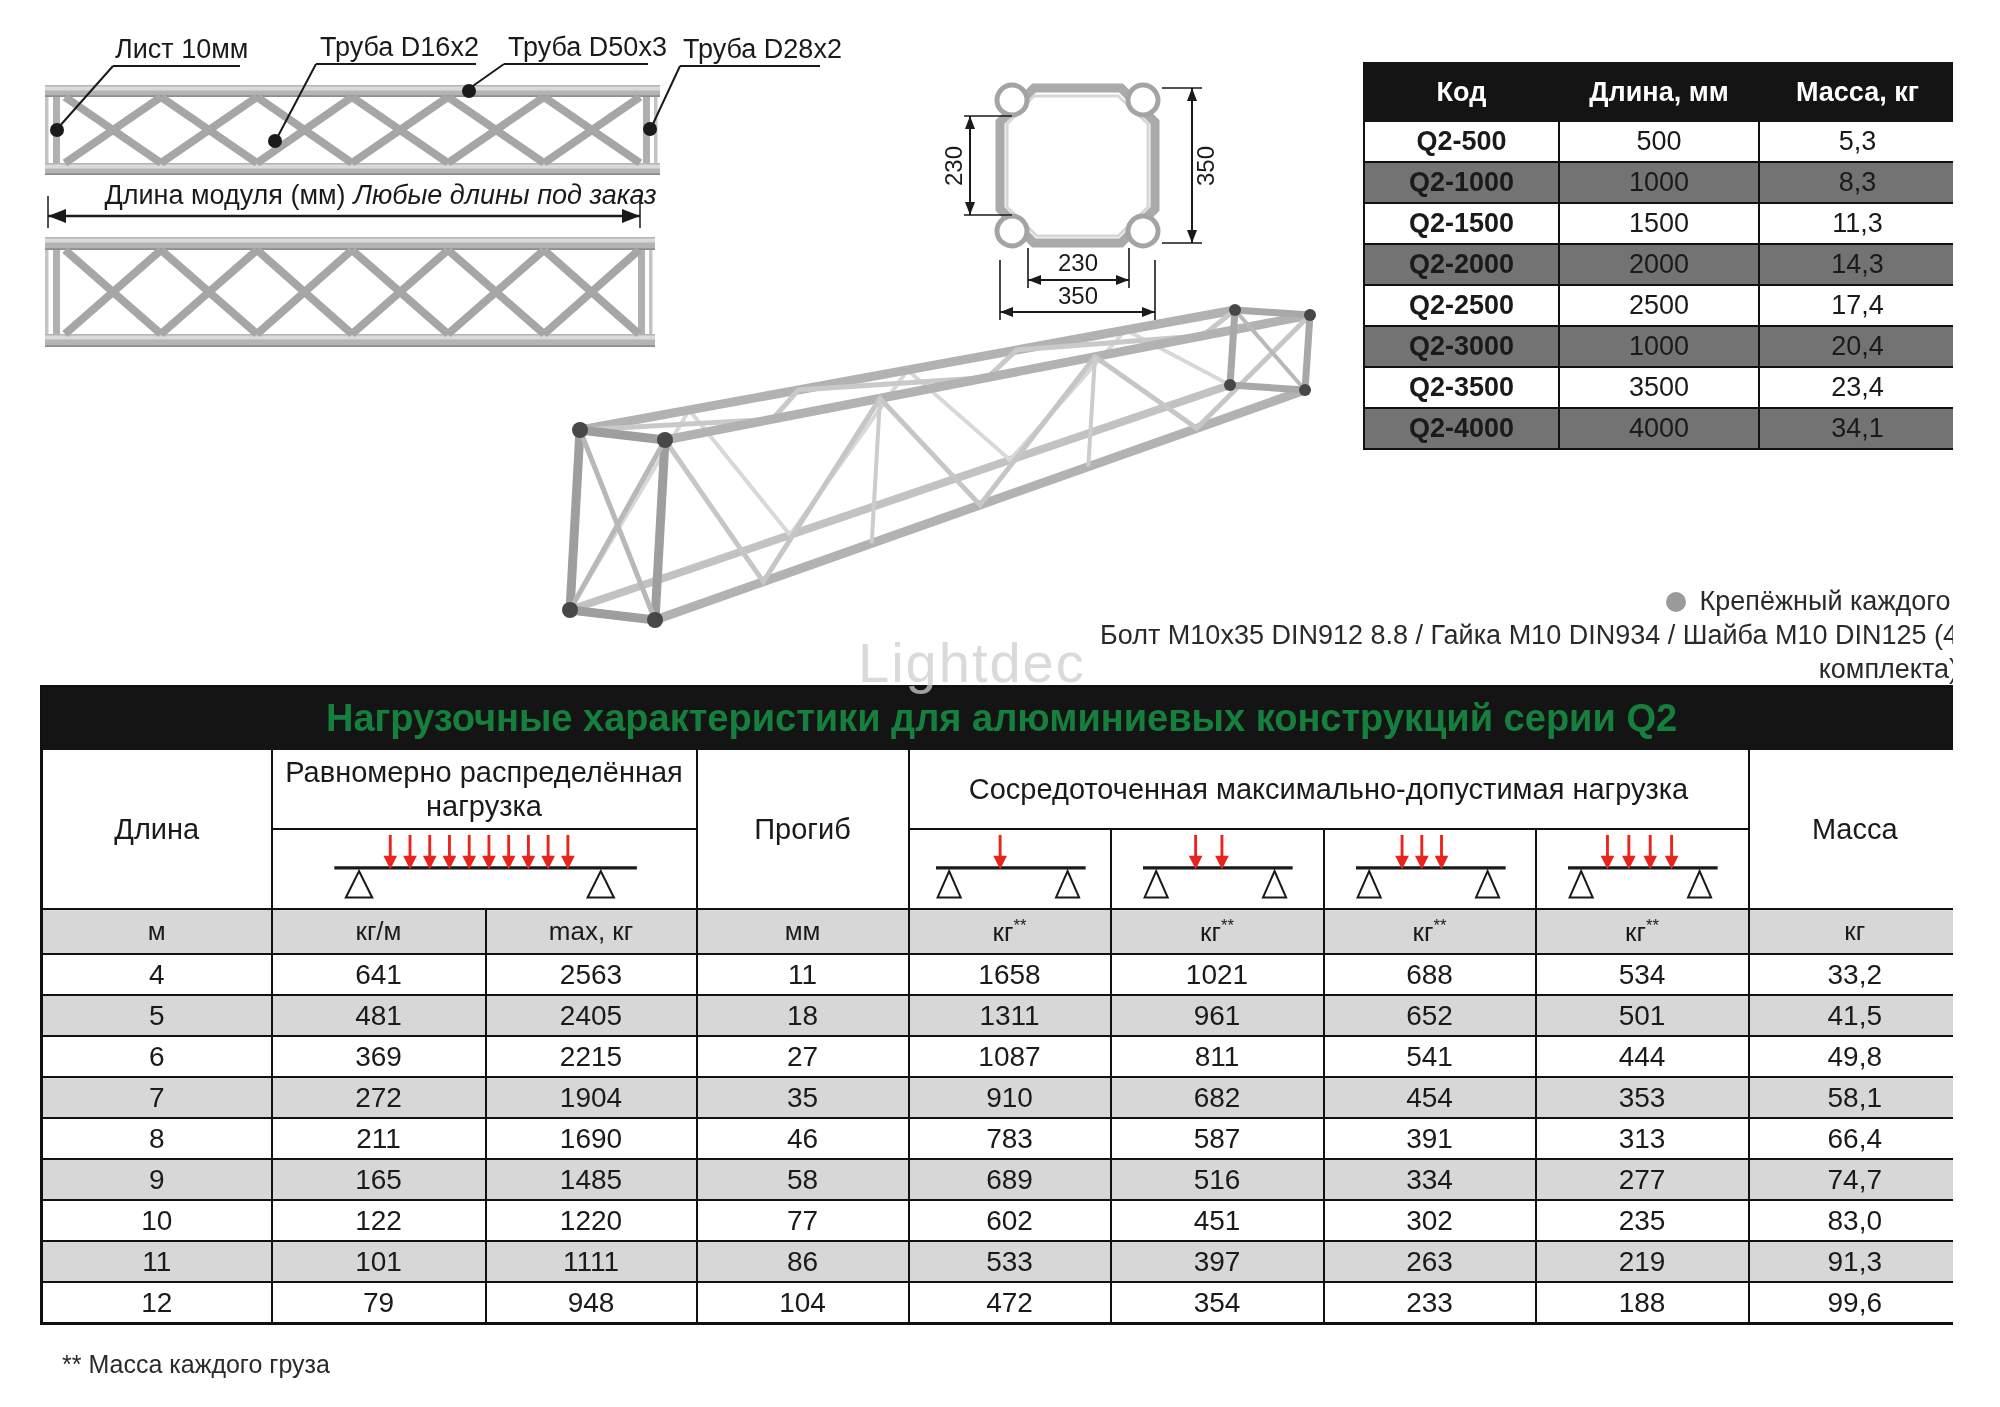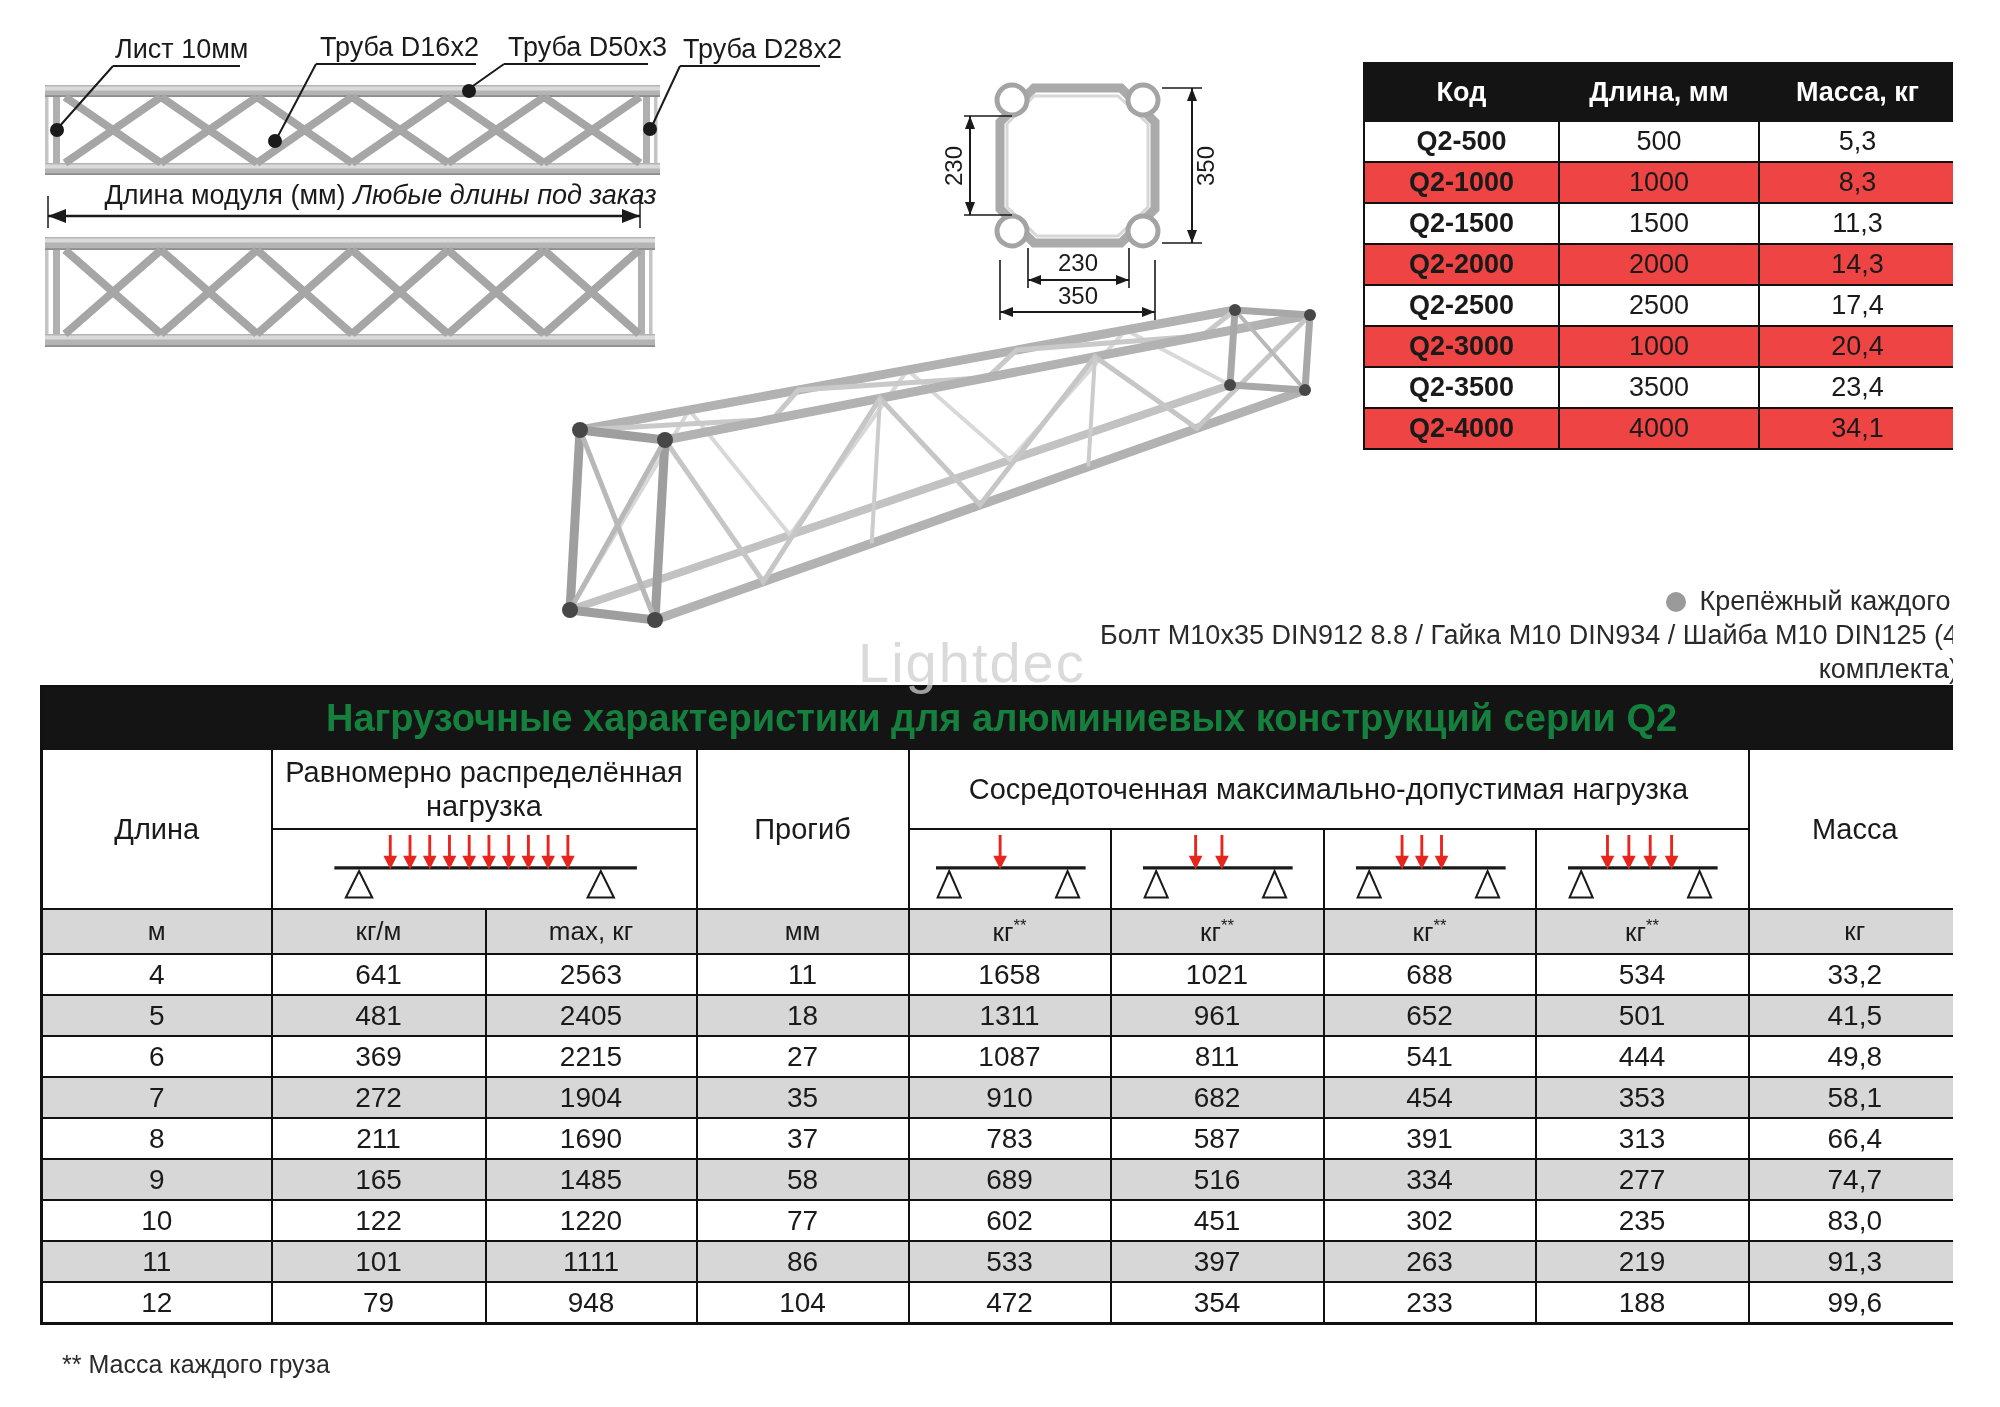--- a/index.html
+++ b/index.html
@@ -14,7 +14,7 @@
   table.size th{background:#141414;color:#fff;font-size:27px;font-weight:bold;height:54px;
                 border:2px solid #141414;text-align:center;}
   table.size td{border:2px solid #111;height:37px;font-size:27px;text-align:center;background:#fff;}
-  table.size tr.alt td{background:#ef4444;}
+  table.size tr.alt td{background:#737373;}
   table.size td.b{font-weight:bold;}
 
   

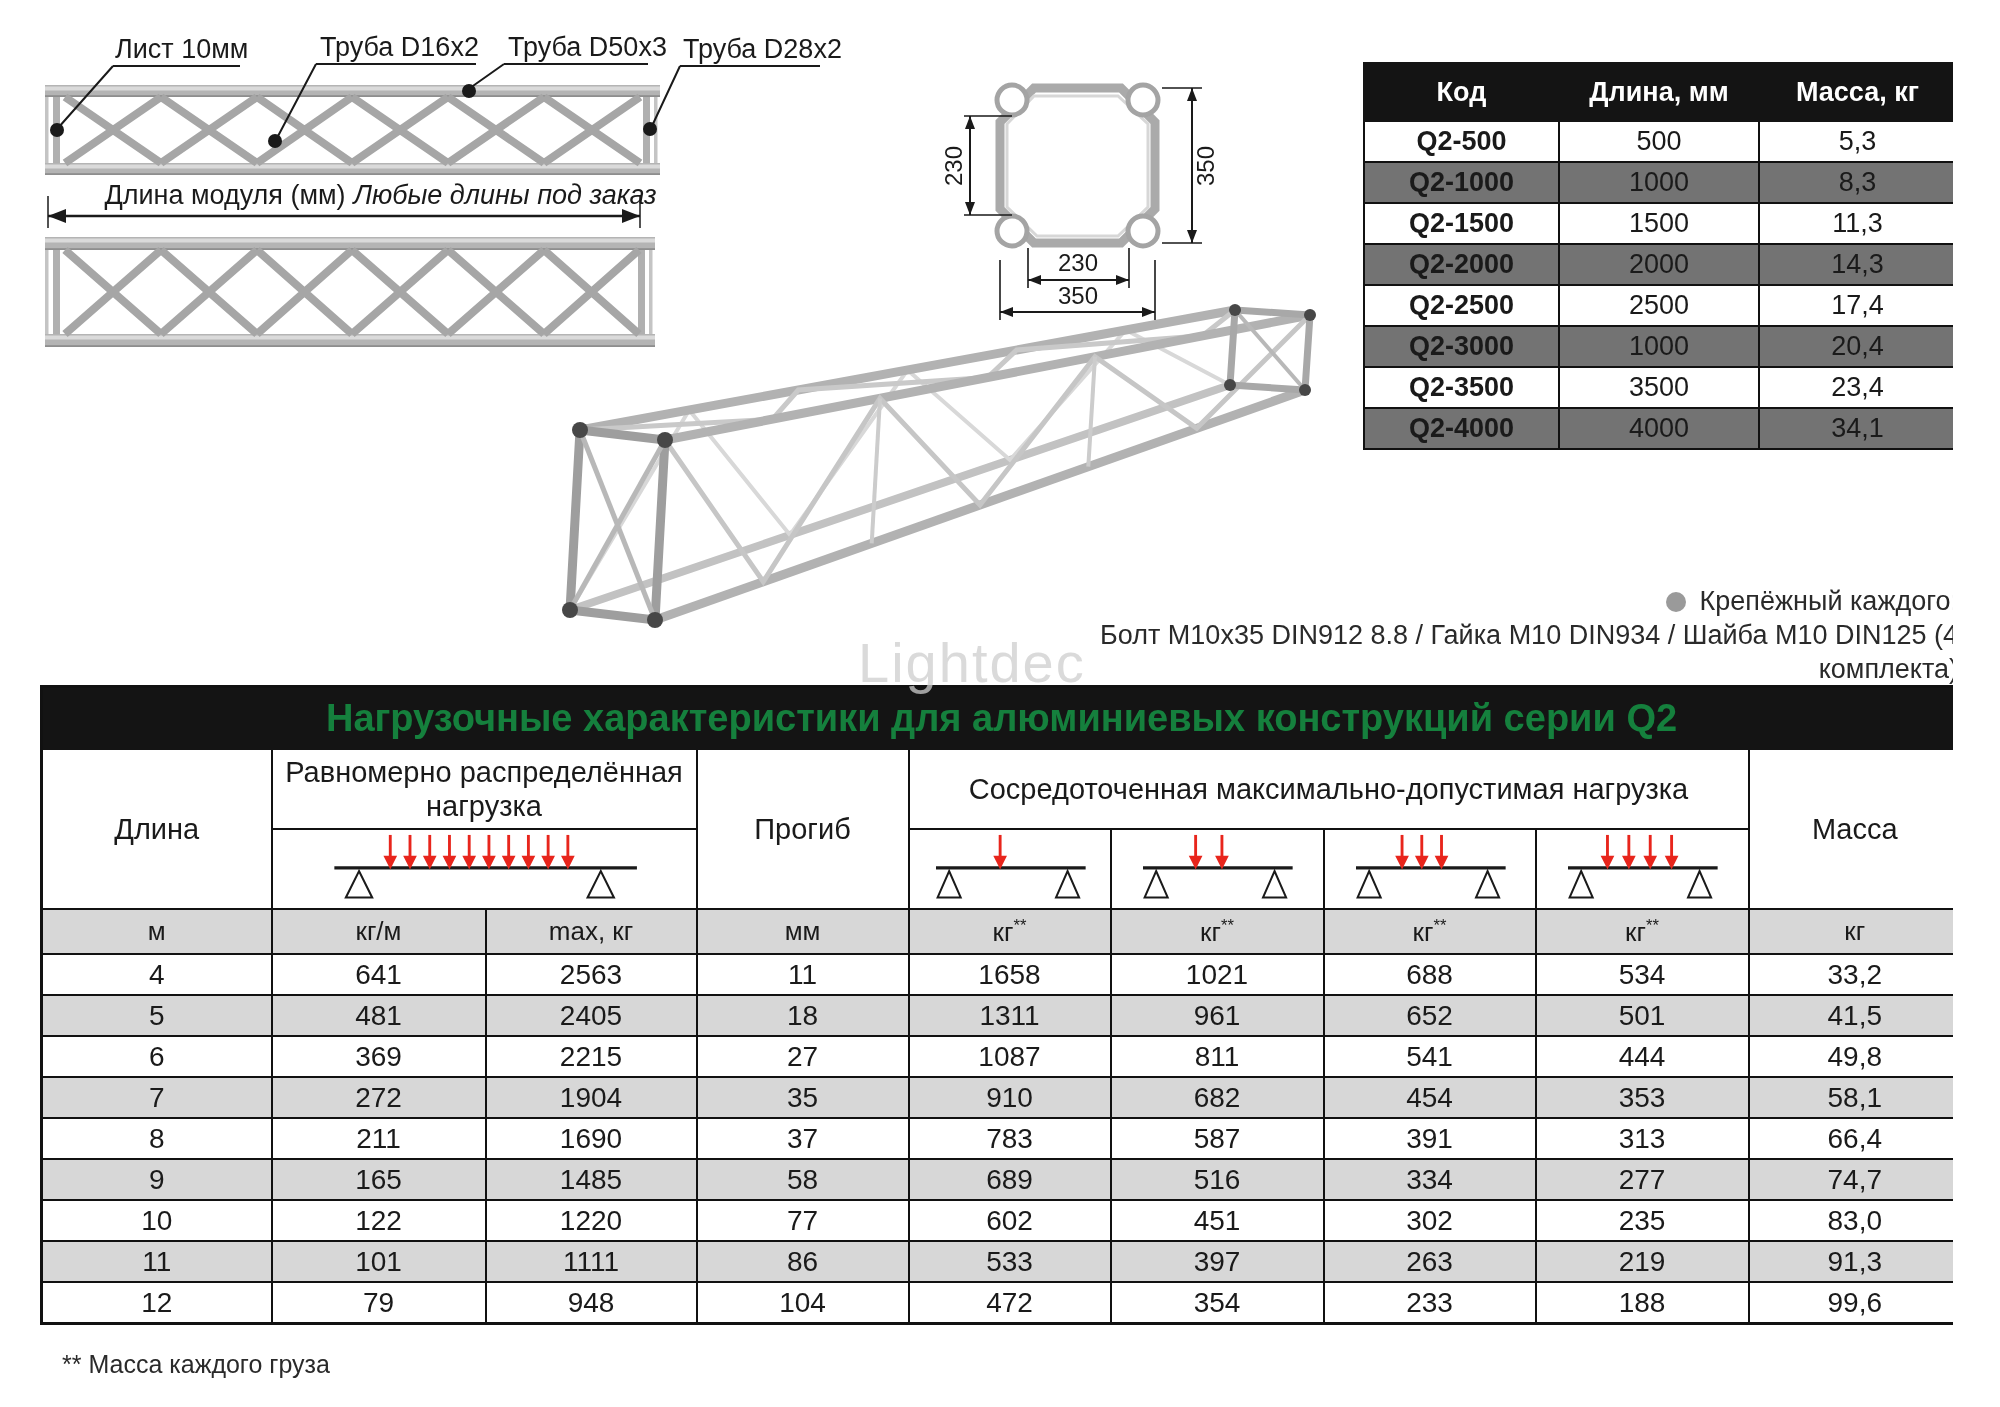--- a/index.html
+++ b/index.html
@@ -402,7 +402,7 @@
           <td>8</td>
           <td>211</td>
           <td>1690</td>
-          <td>37</td>
+          <td>46</td>
           <td>783</td>
           <td>587</td>
           <td>391</td>

